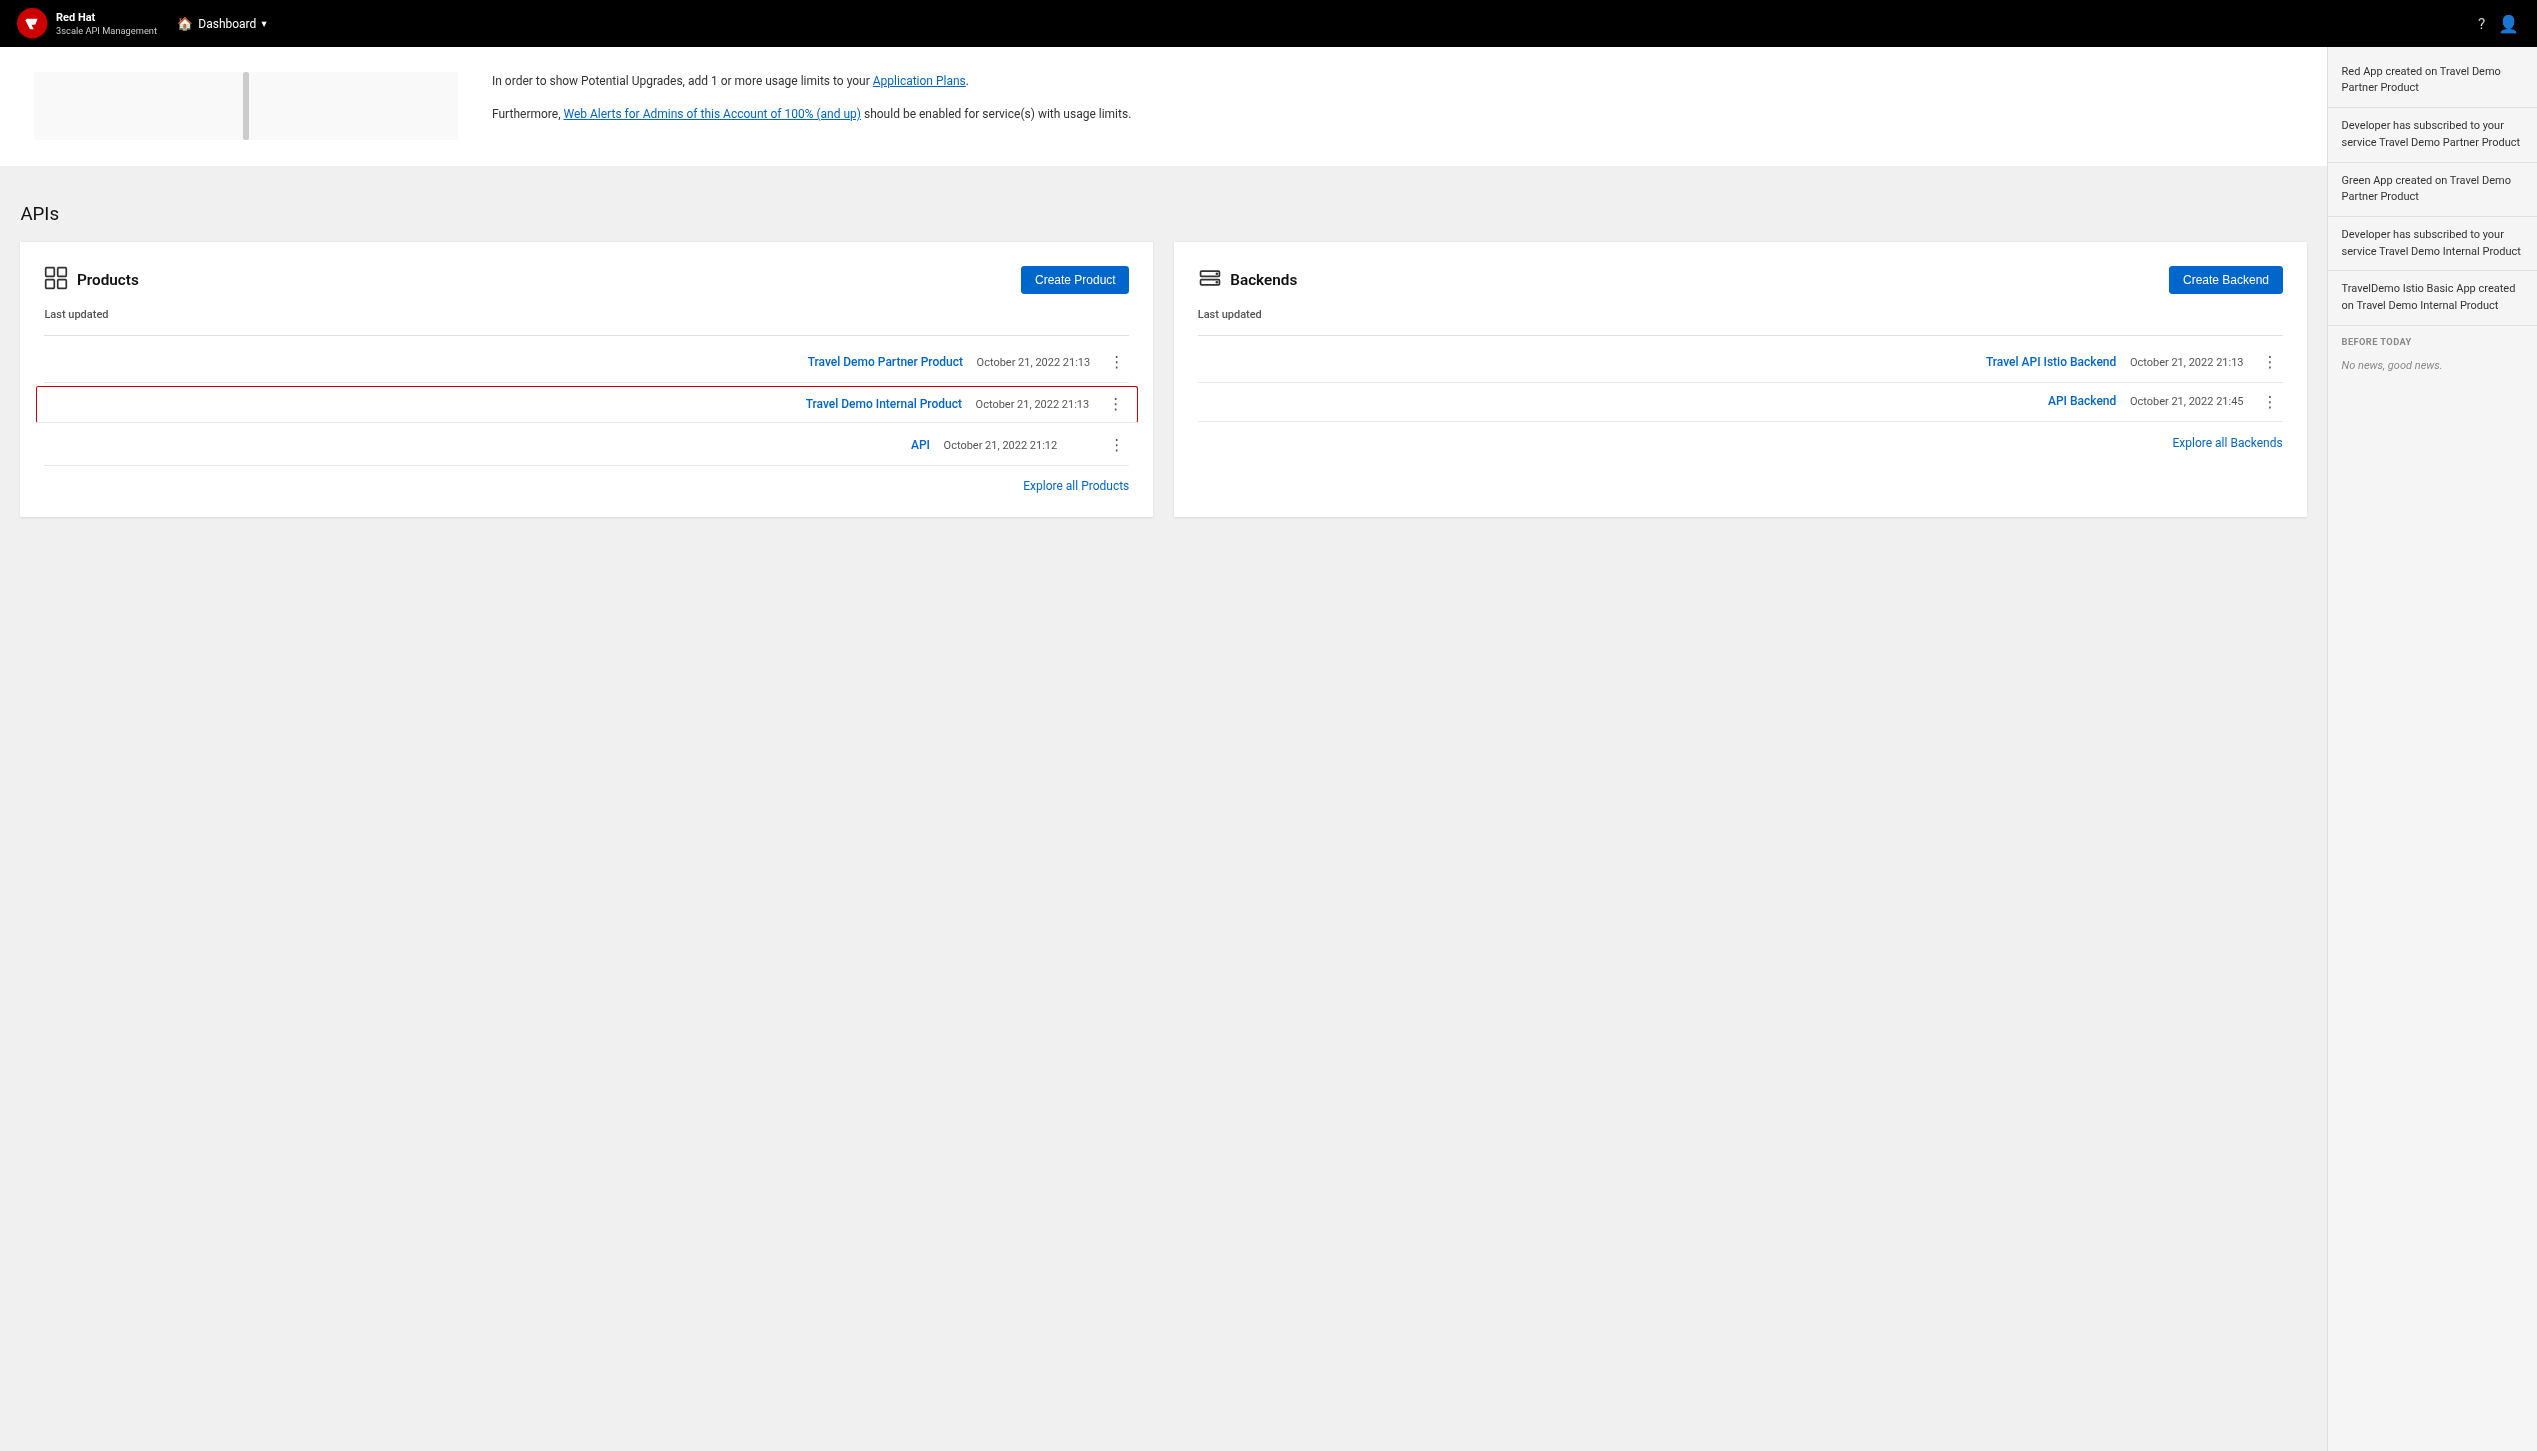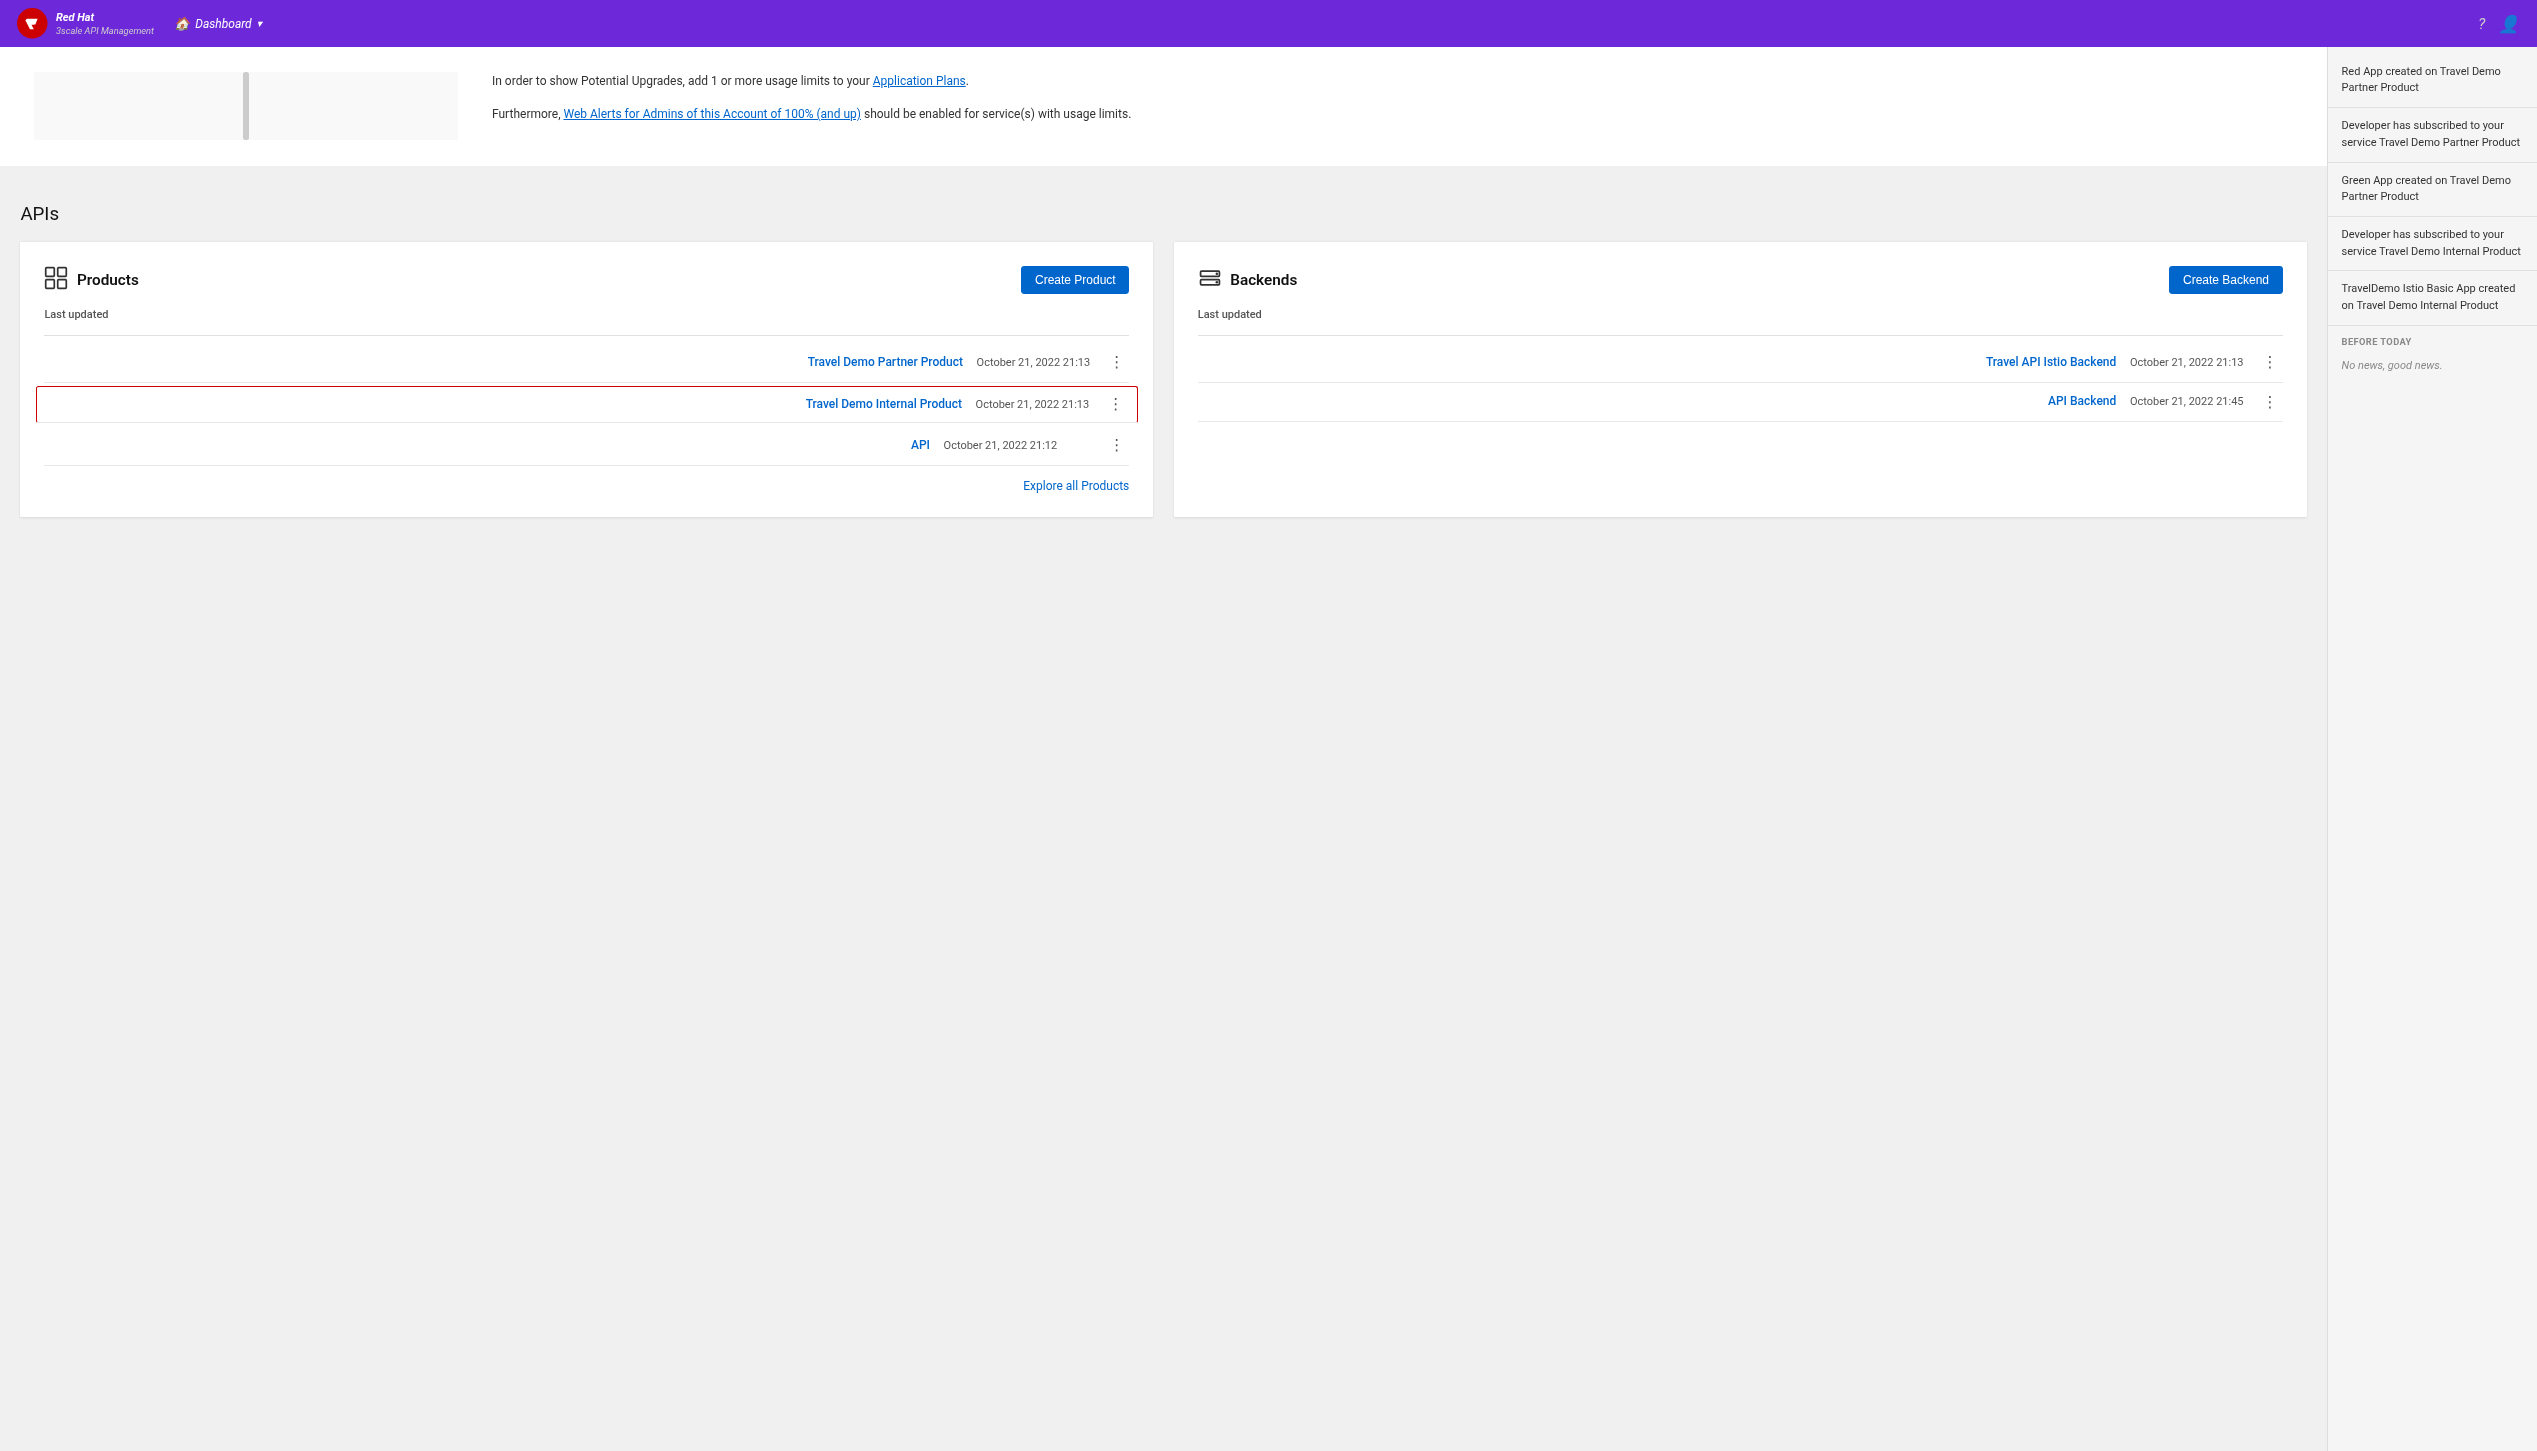--- a/index.html
+++ b/index.html
@@ -12,14 +12,13 @@
 
     
     .topnav {
-      background: #6d28d9;
+      background: #000000;
       display: flex;
       align-items: center;
       padding: 0 17px;
       height: 47px;
       color: white;
       justify-content: space-between;
-      font-style: italic;
     }
     .topnav-left {
       display: flex;

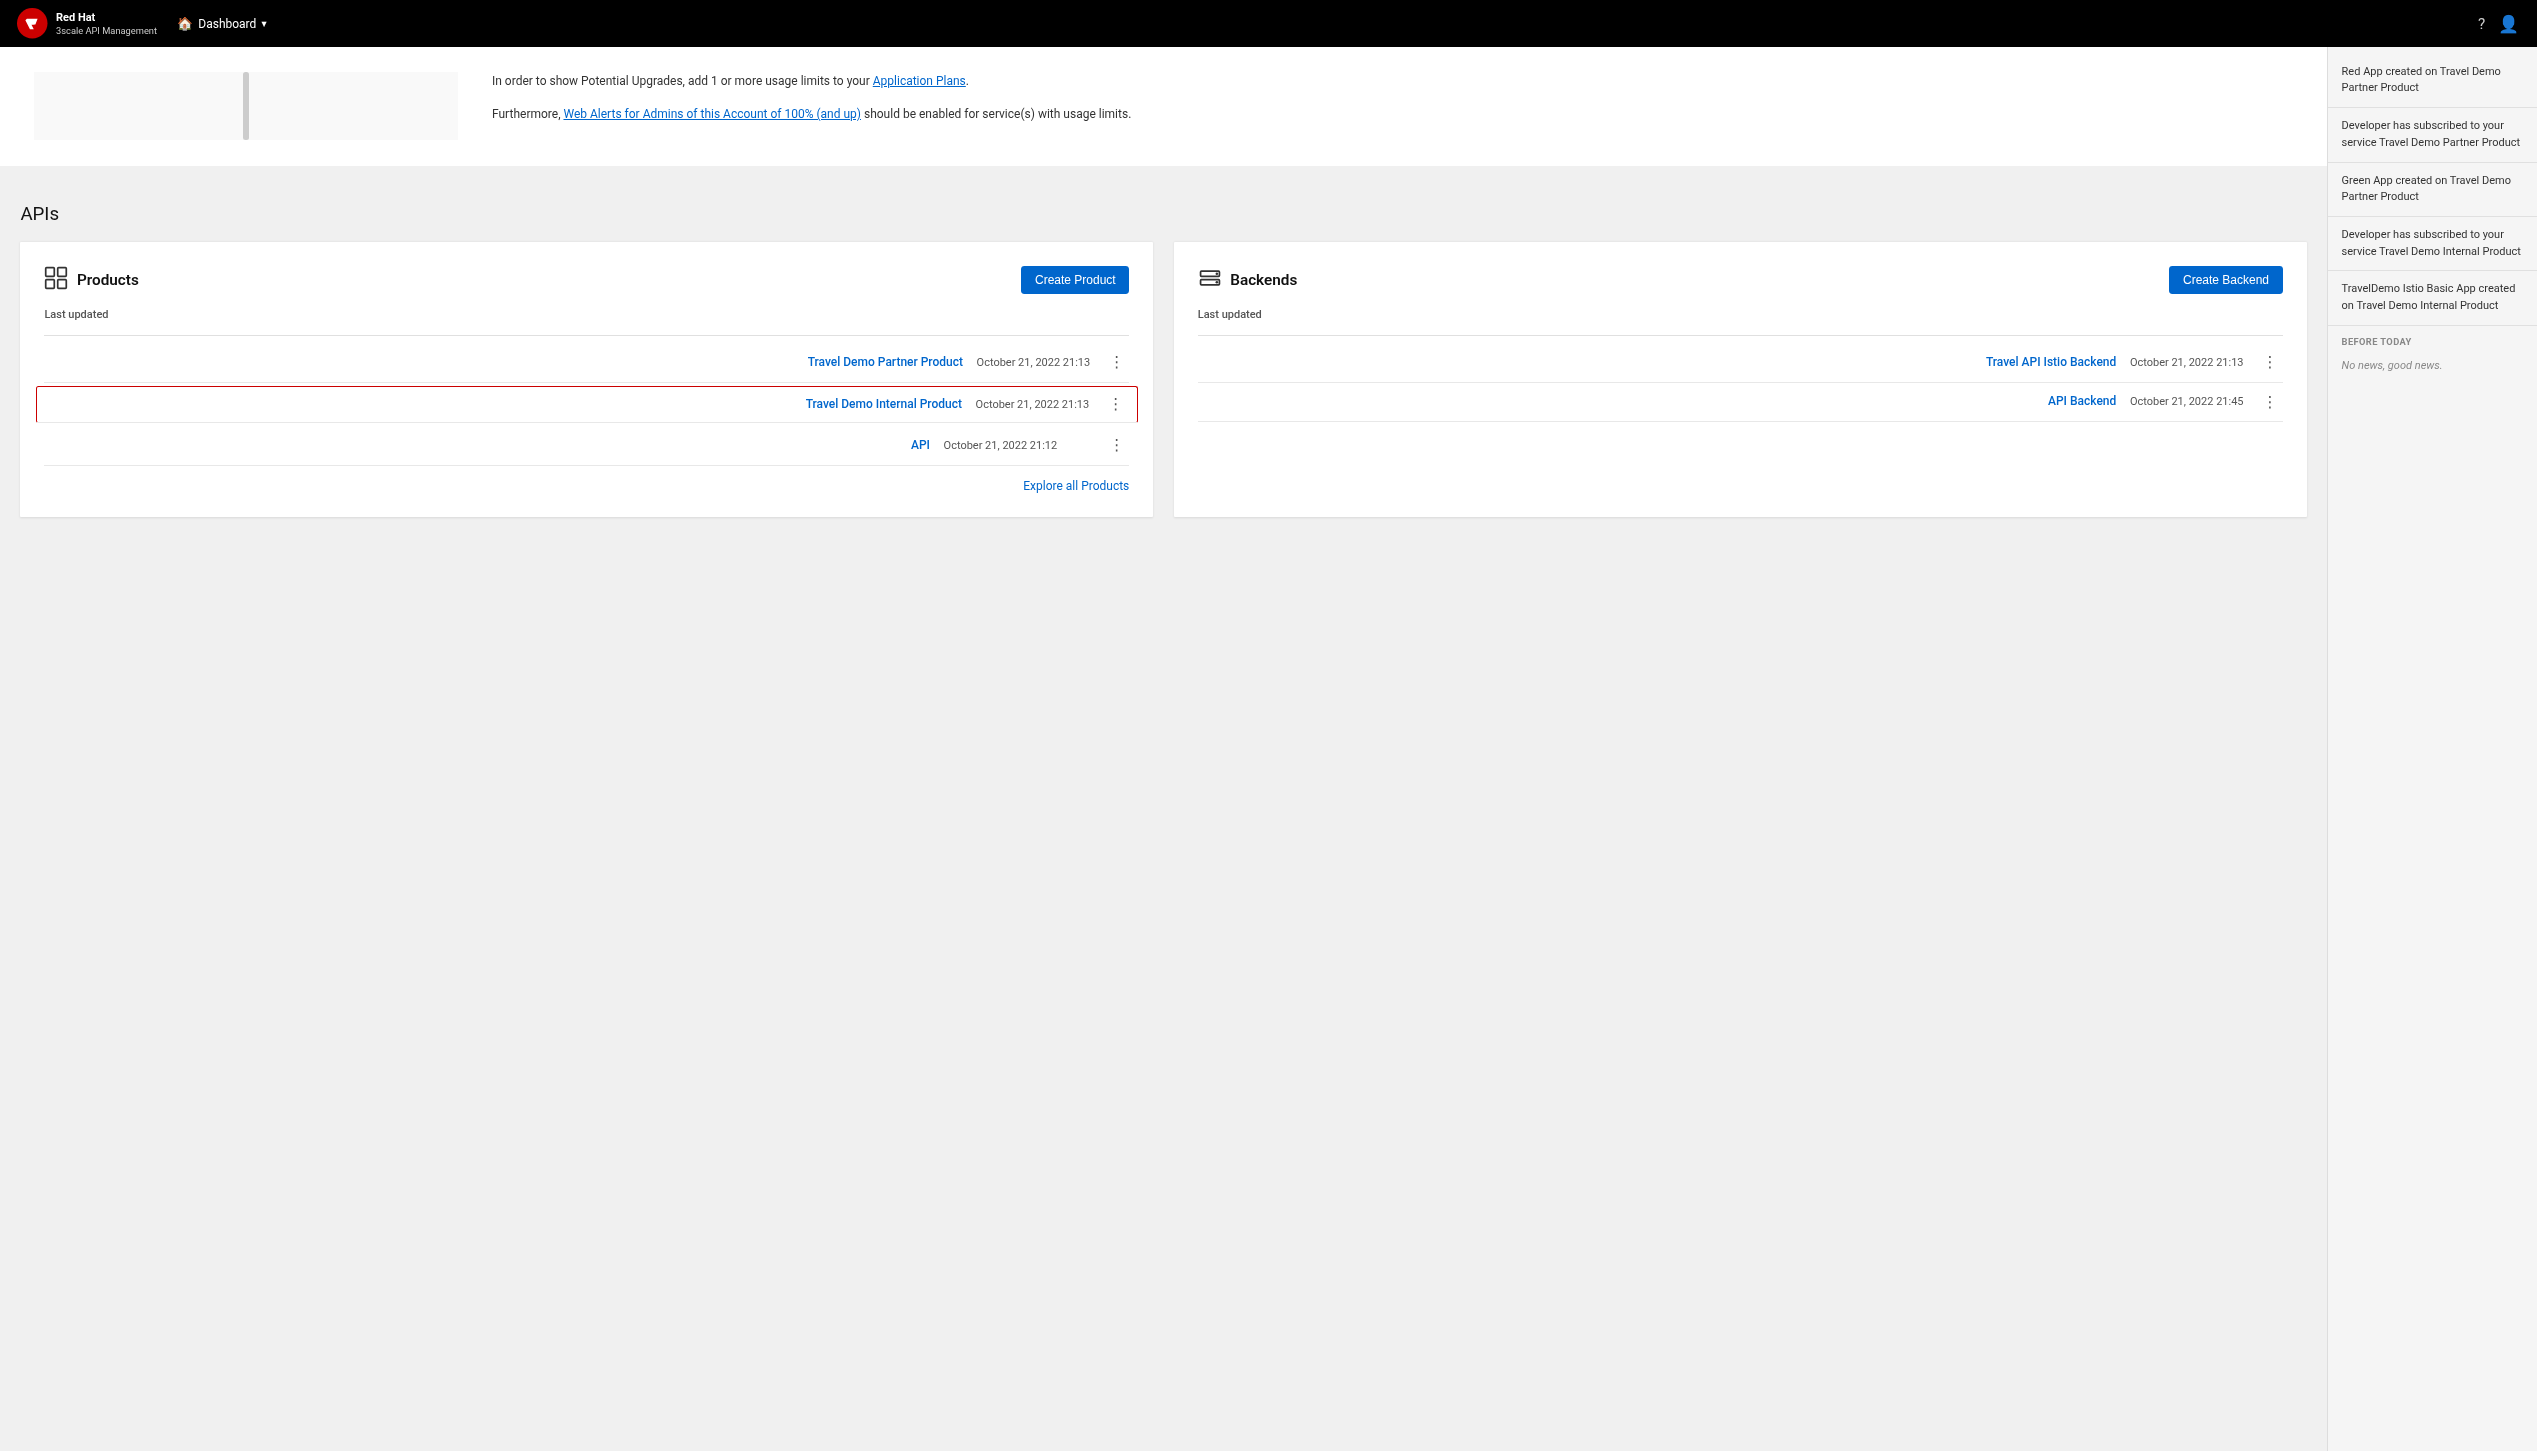--- a/index.html
+++ b/index.html
@@ -426,6 +426,7 @@
     </div>
             </div>
 
+          <a class="explore-link">Explore all Backends</a>
         </div>
 
       </div>

